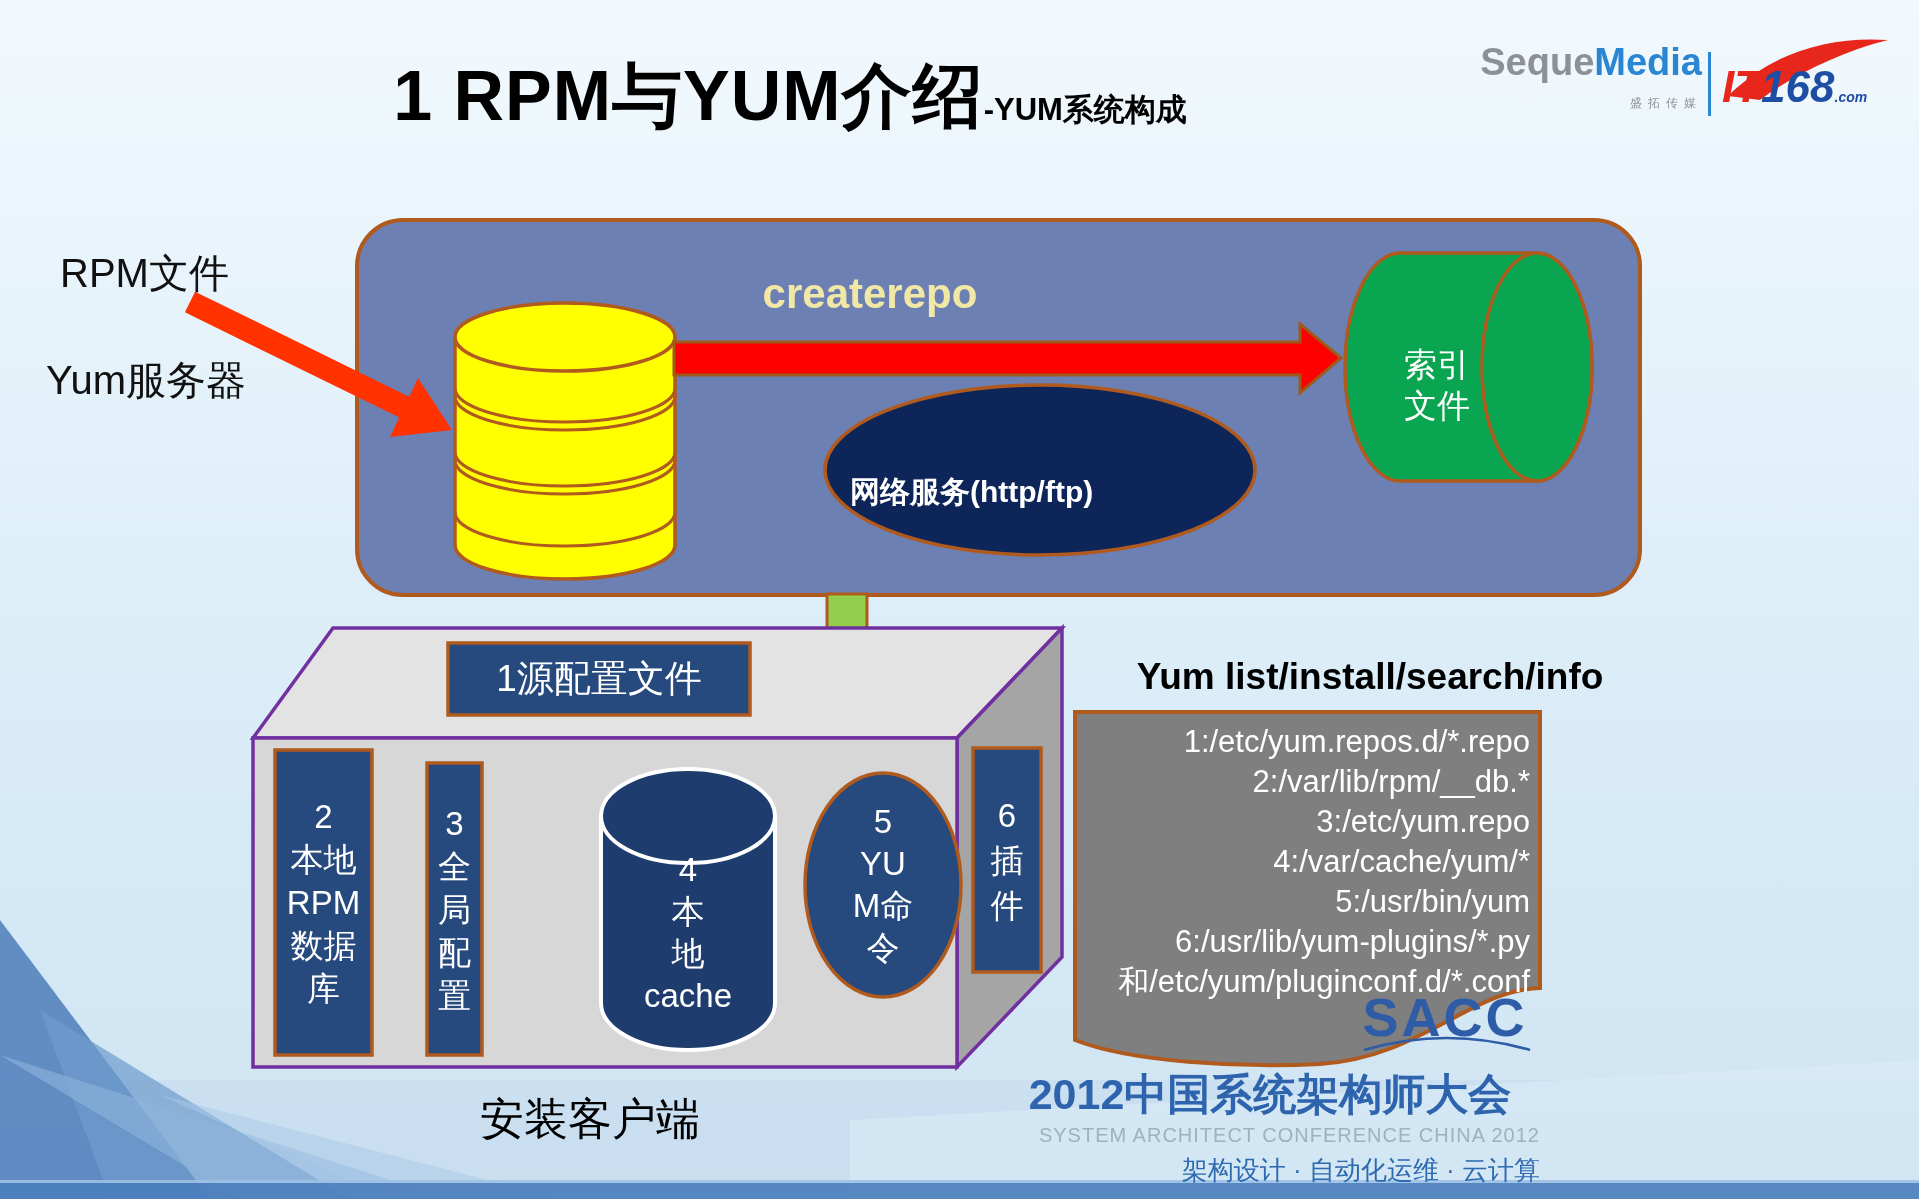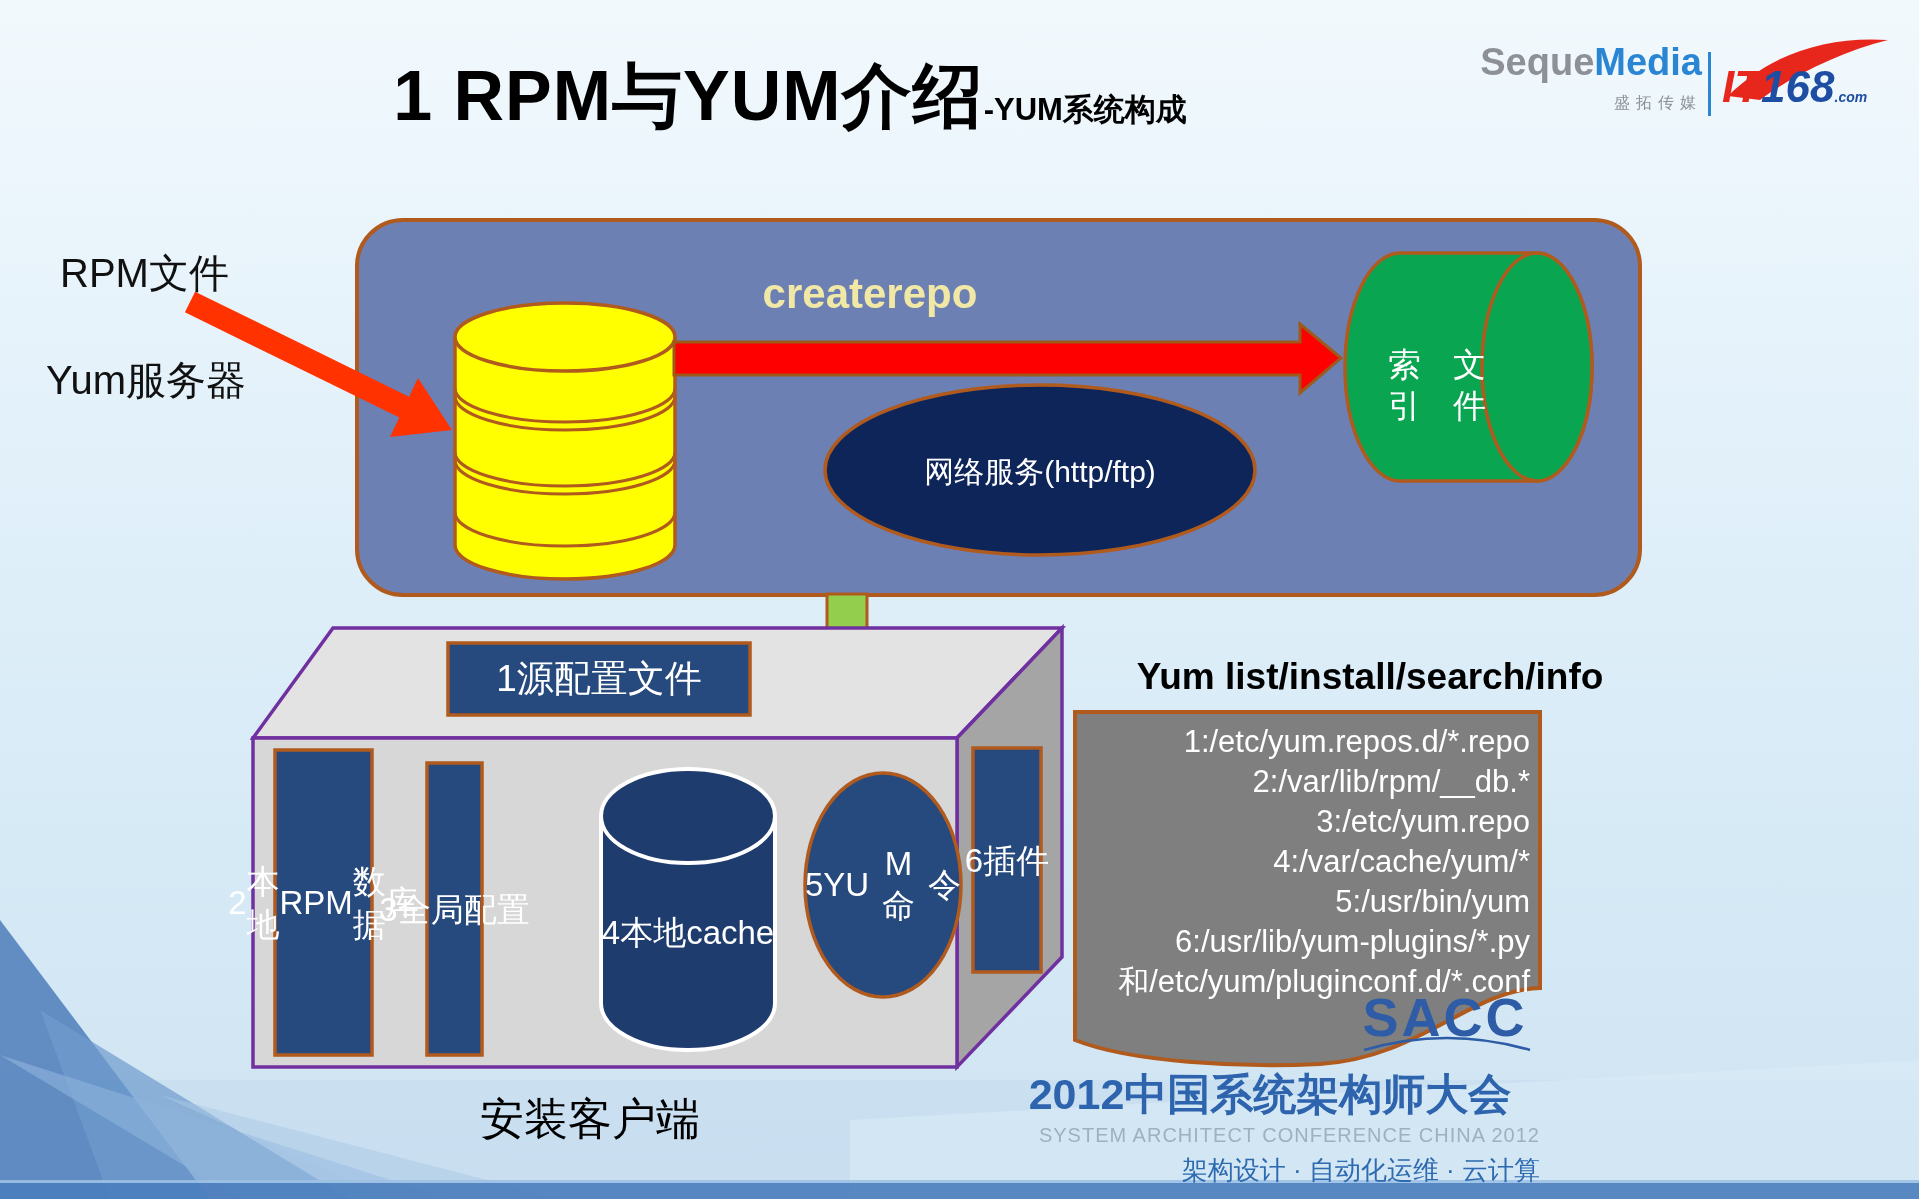--- a/index.html
+++ b/index.html
@@ -34,7 +34,7 @@
   .seq-wrap{left:1380px;top:42px;width:322px;text-align:right;line-height:40px;}
   .seq-a{font-size:38px;color:#8d9197;font-weight:bold;}
   .seq-b{font-size:38px;color:#2a86d2;font-weight:bold;}
-  .seq-cn{font-size:16px;color:#8d9197;letter-spacing:6px;line-height:26px;font-family:Liberation Serif, serif;}
+  .seq-cn{font-size:12px;color:#8d9197;letter-spacing:6px;line-height:26px;font-family:Liberation Serif, serif;}
   .divider{left:1708px;top:52px;width:3px;height:64px;background:#2a86d2;}
   .it-wrap{left:1722px;top:62px;width:200px;font-style:italic;font-weight:bold;white-space:nowrap;}
   .it-a{font-size:44px;color:#e8271c;}

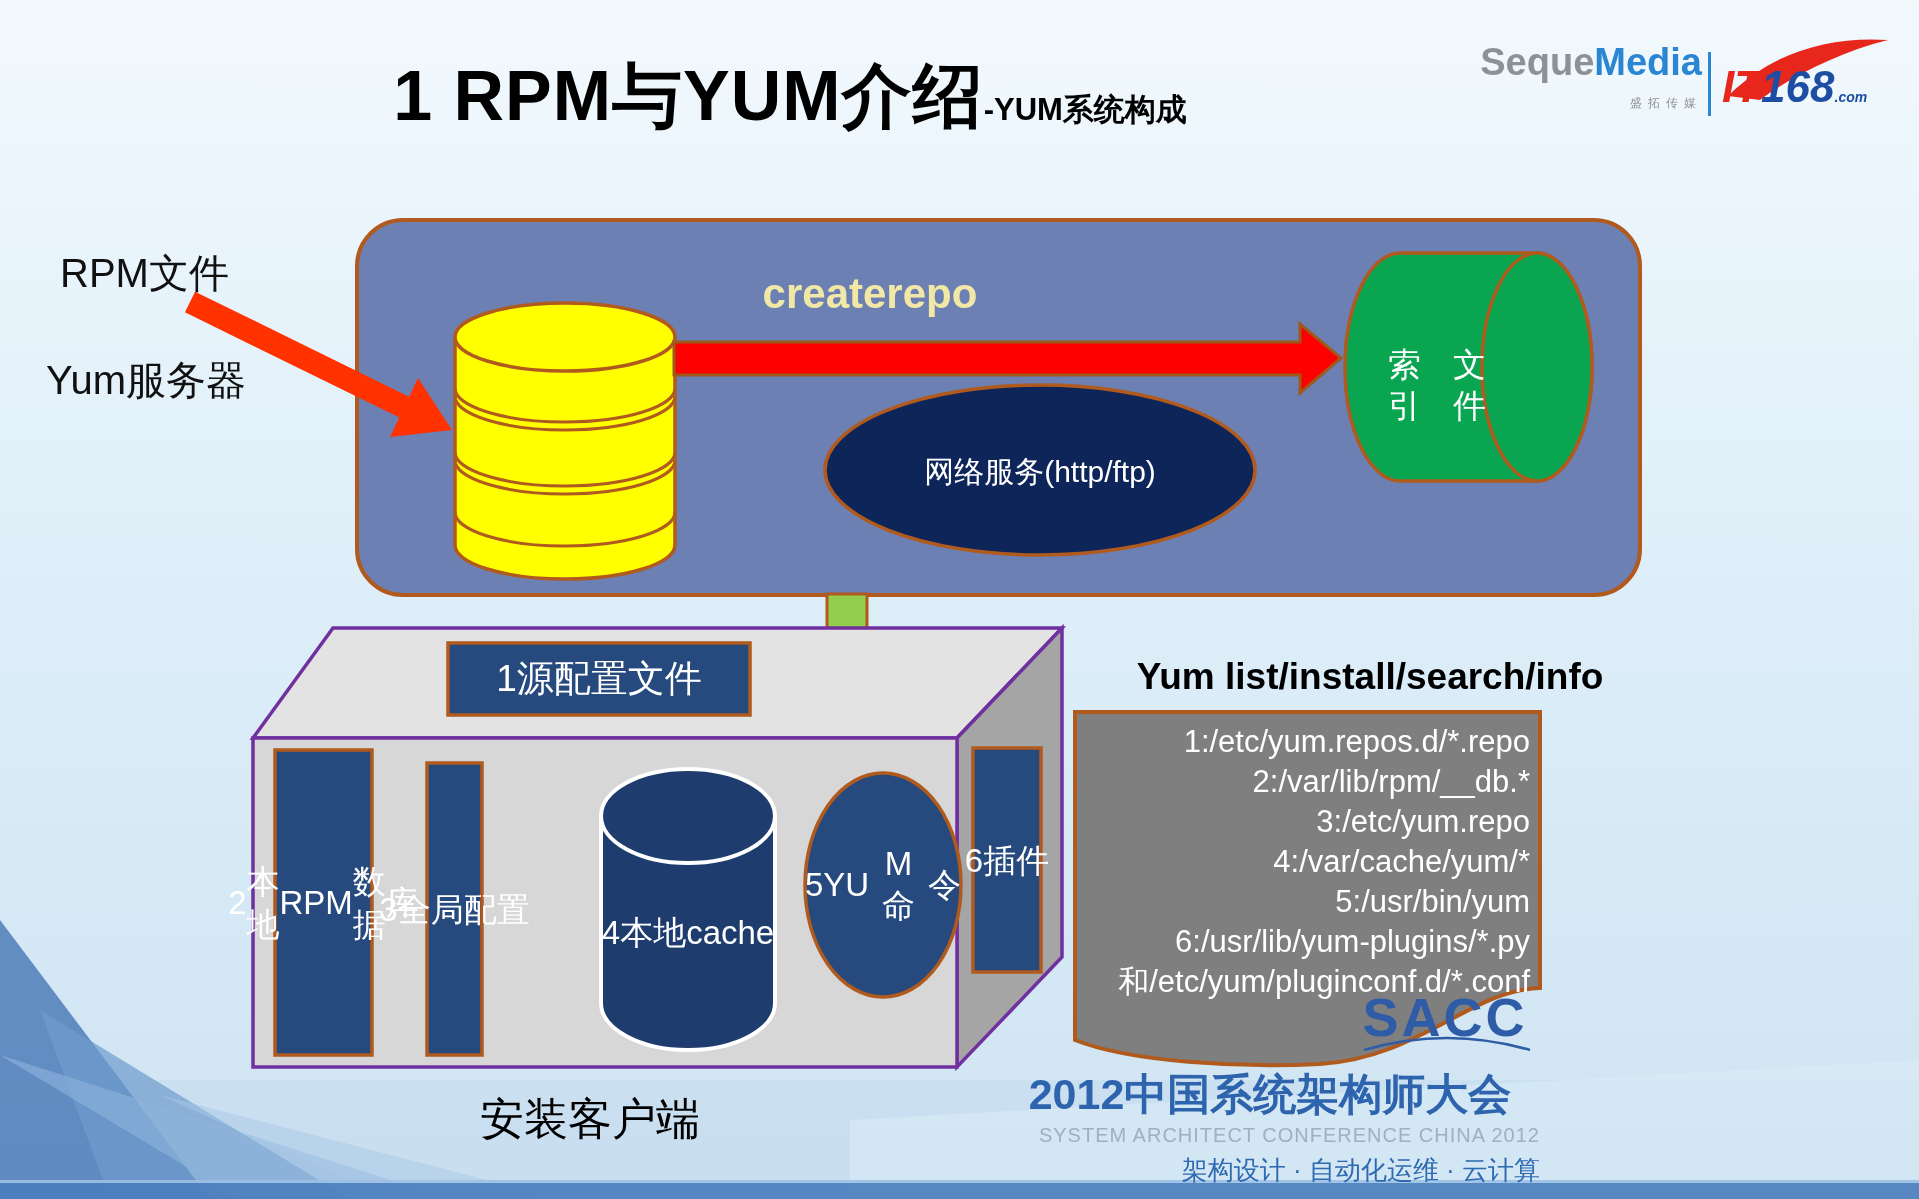--- a/index.html
+++ b/index.html
@@ -15,7 +15,7 @@
   .side-label{font-size:40px;color:#111;}
   .createrepo{left:700px;top:270px;width:340px;text-align:center;font-size:42px;font-weight:bold;color:#f1e8a6;}
   .net-label{left:850px;top:452px;width:380px;text-align:center;font-size:30px;color:#fff;}
-  .vlines{display:flex;align-items:center;justify-content:center;color:#fff;text-align:center;}
+  .vlines{display:flex;flex-direction:column;align-items:center;justify-content:center;color:#fff;text-align:center;}
   .vlines span{display:block;}
   .idx{left:1372px;top:330px;width:130px;height:110px;font-size:33px;line-height:41px;}
   .item1{left:448px;top:643px;width:302px;height:72px;font-size:37px;}

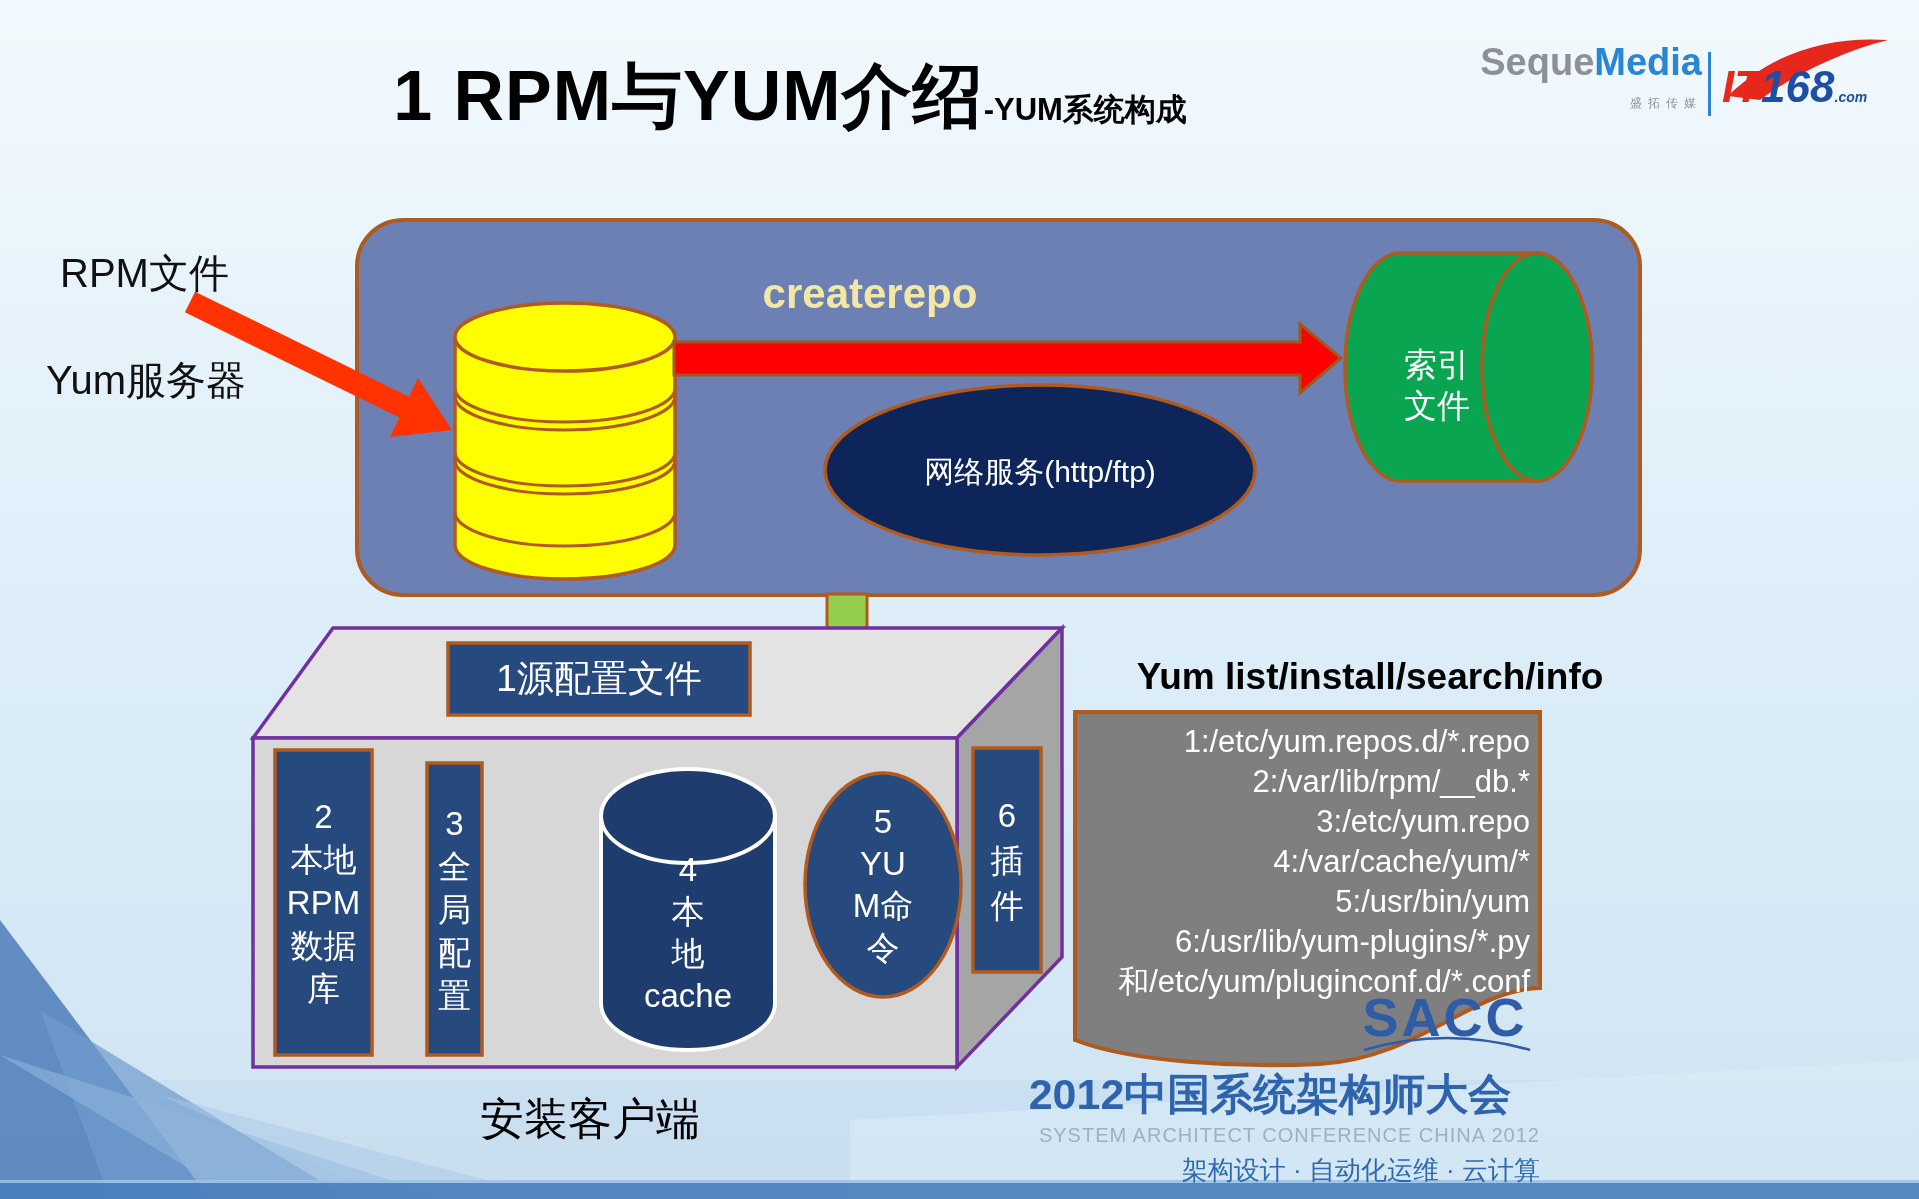--- a/index.html
+++ b/index.html
@@ -14,7 +14,7 @@
   .title-sub{font-size:31px;font-weight:bold;}
   .side-label{font-size:40px;color:#111;}
   .createrepo{left:700px;top:270px;width:340px;text-align:center;font-size:42px;font-weight:bold;color:#f1e8a6;}
-  .net-label{left:850px;top:452px;width:380px;text-align:center;font-size:30px;color:#fff;}
+  .net-label{left:850px;top:472px;width:380px;font-size:30px;color:#fff;font-weight:bold;}
   .vlines{display:flex;flex-direction:column;align-items:center;justify-content:center;color:#fff;text-align:center;}
   .vlines span{display:block;}
   .idx{left:1372px;top:330px;width:130px;height:110px;font-size:33px;line-height:41px;}

